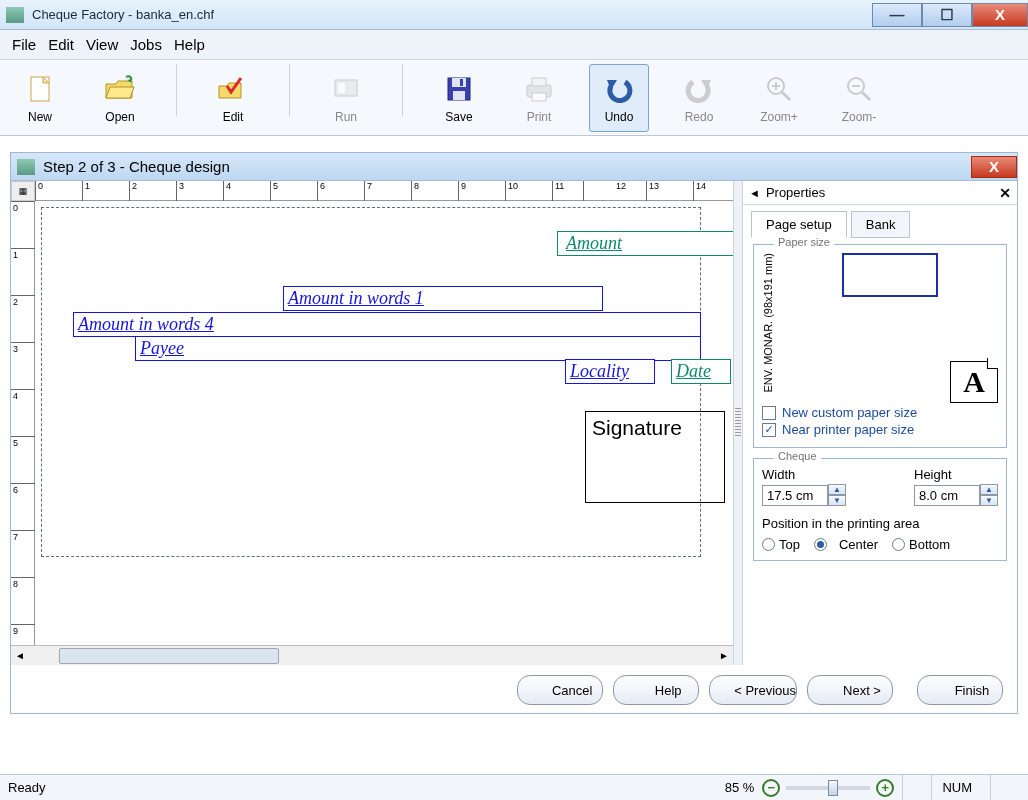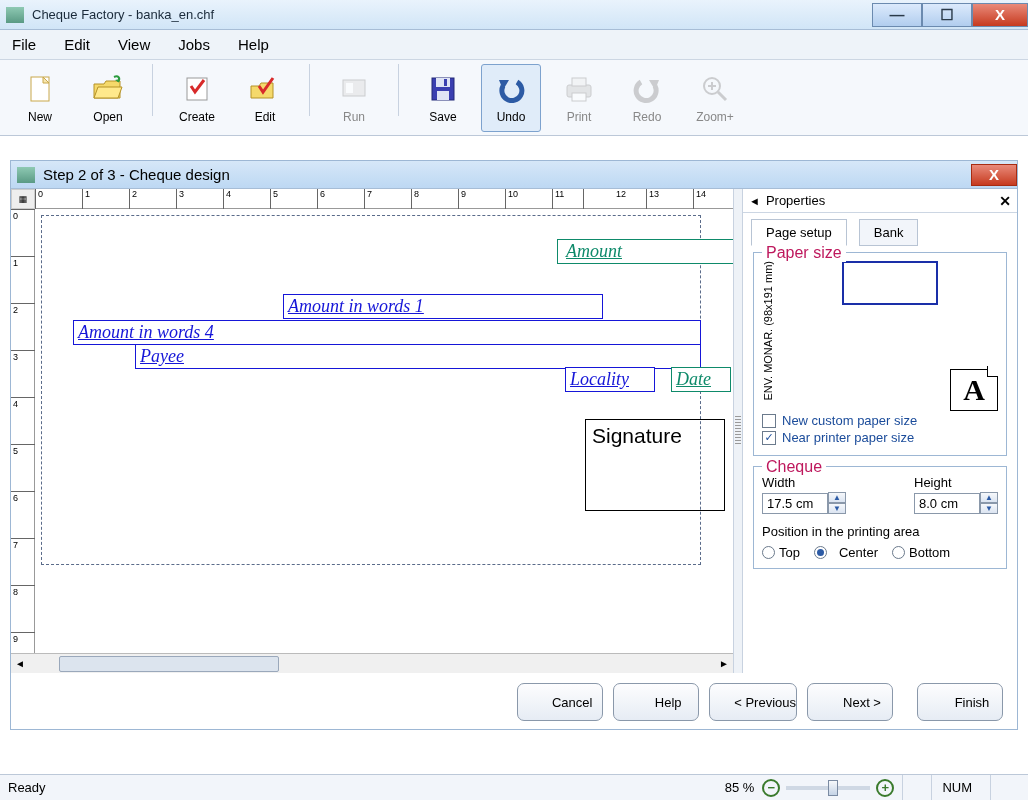--- a/index.html
+++ b/index.html
@@ -16,7 +16,7 @@
 .titlebar .winctl .close span { color:#fff; }
 
 
-.menubar { height: 30px; background: #eef3f9; display: flex; align-items: center; padding: 0 8px; gap: 20px; border-bottom: 1px solid #ccd6e3; font-size: 15px; }
+.menubar { height: 30px; background: #eef3f9; display: flex; align-items: center; padding: 0 8px; gap: 4px; border-bottom: 1px solid #ccd6e3; font-size: 15px; }
 .menubar div { padding: 4px 4px; }
 
 

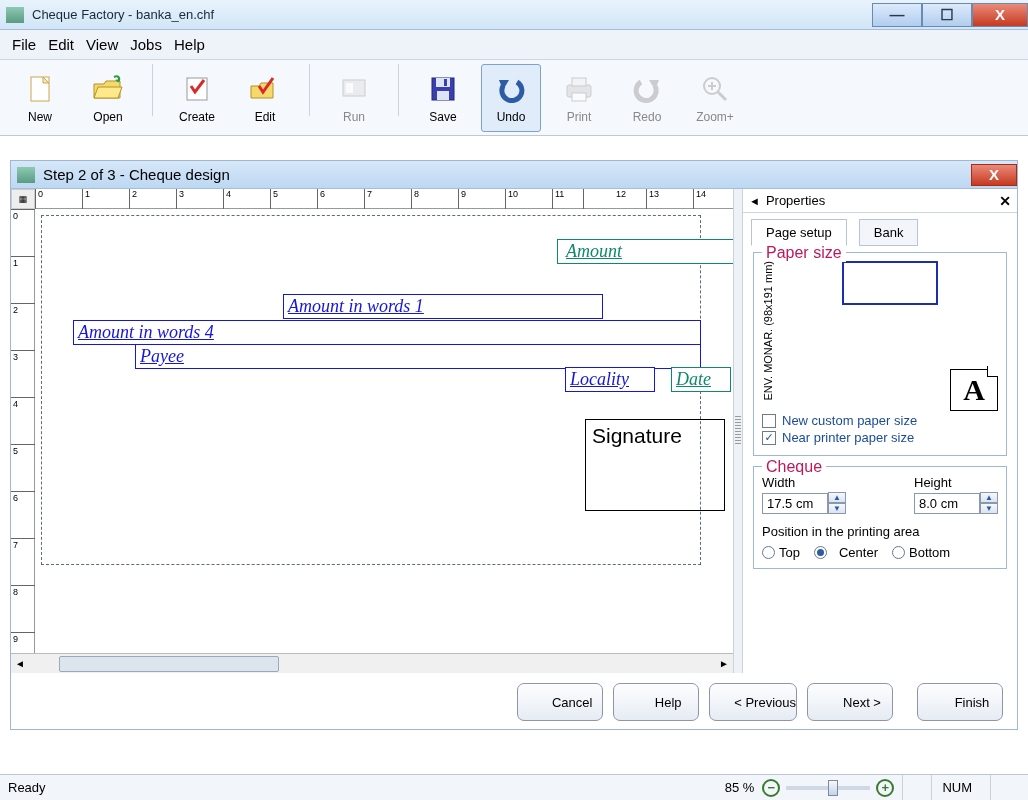--- a/index.html
+++ b/index.html
@@ -20,7 +20,7 @@
 .menubar div { padding: 4px 4px; }
 
 
-.toolbar { height: 76px; background: #f5f8fc; display: flex; padding: 4px 10px; gap: 8px; border-bottom: 1px solid #bcc8d8; }
+.toolbar { height: 76px; background: #f5f8fc; display: flex; padding: 4px 10px; gap: 20px; border-bottom: 1px solid #bcc8d8; }
 .tool-btn { width: 60px; height: 68px; display: flex; flex-direction: column; align-items: center; justify-content: center; gap: 4px; font-size: 12px; border: 1px solid transparent; border-radius: 3px; }
 .tool-btn.active { background: #e0ecf9; border: 1px solid #7da2ce; }
 .tool-sep { width: 1px; height: 52px; background: #c8d2e0; margin: 0 6px; }

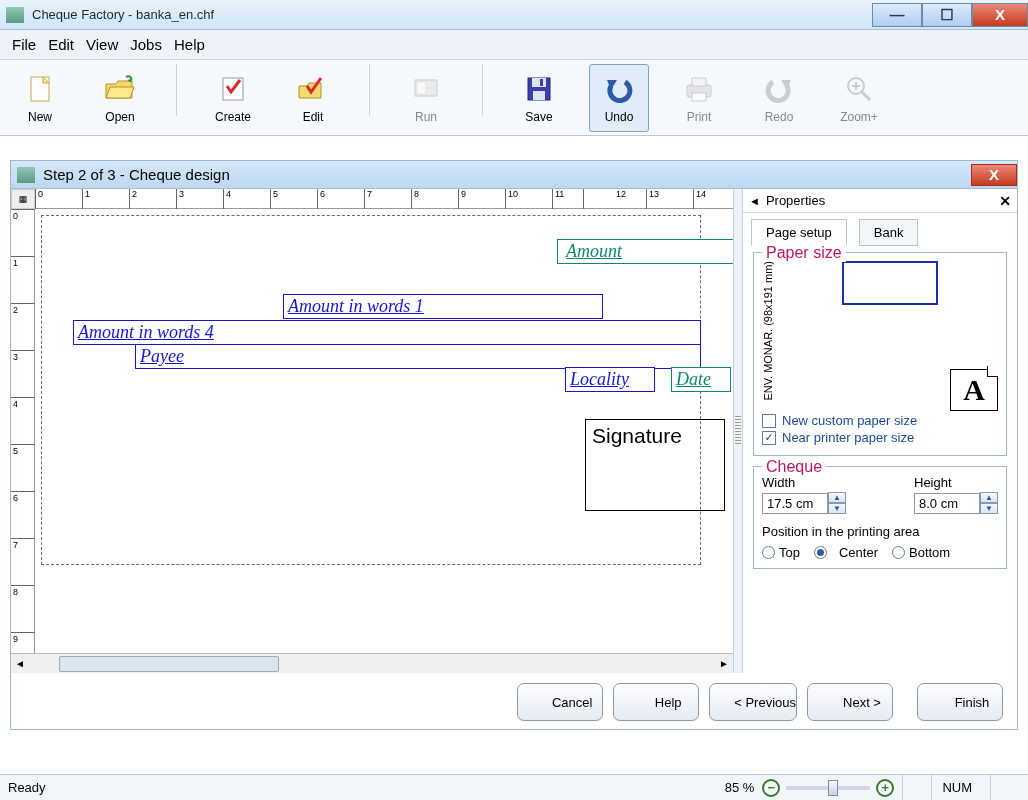--- a/index.html
+++ b/index.html
@@ -147,15 +147,6 @@
   <div class="tool-sep"></div>
   <div class="tool-btn">
       <div class="tool-icon">
-        <svg width="30" height="30">
-          <rect x="5" y="4" width="20" height="22" fill="#fff" stroke="#999"></rect>
-          <path d="M9 12 L13 18 L22 6" fill="none" stroke="#d82a2a" stroke-width="3"></path>
-        </svg>
-      </div>
-      <span>Create</span>
-    </div>
-  <div class="tool-btn">
-      <div class="tool-icon">
         <svg width="32" height="30">
           <path d="M2 12 L10 12 L12 9 L24 9 L24 24 L2 24 Z" fill="#f5d96b" stroke="#b59227"></path>
           <path d="M10 12 L14 18 L24 4" fill="none" stroke="#d82a2a" stroke-width="3"></path>

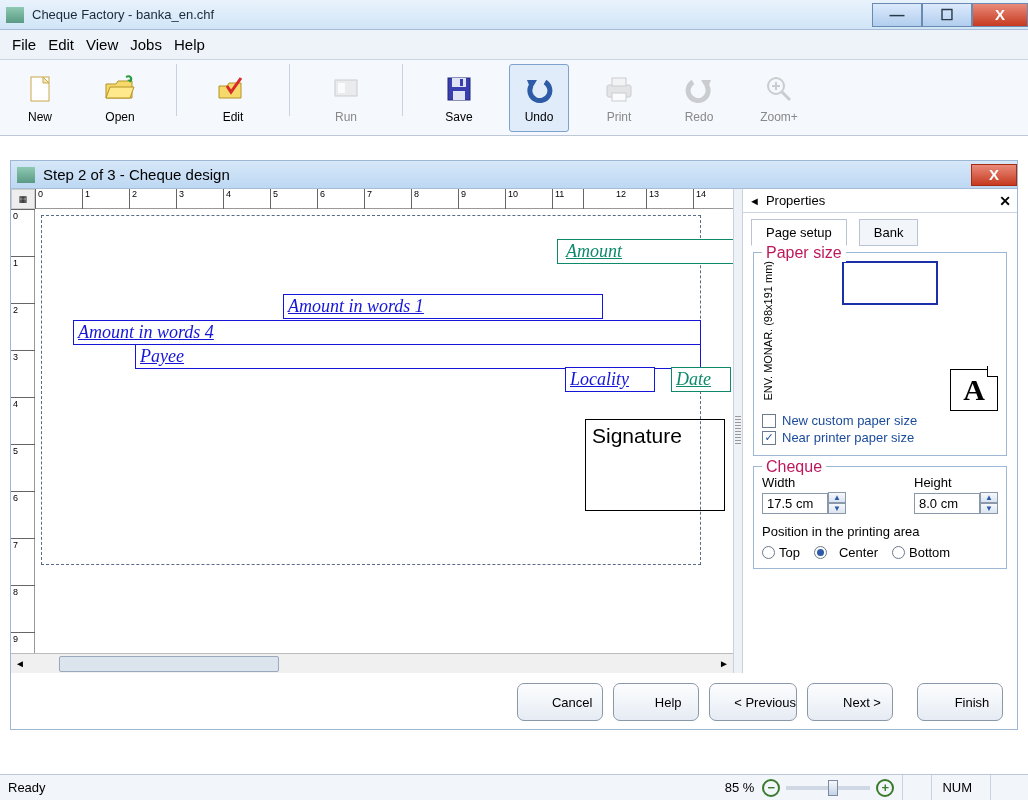--- a/index.html
+++ b/index.html
@@ -176,15 +176,6 @@
       </div>
       <span>Save</span>
     </div>
-  <div class="tool-btn active">
-      <div class="tool-icon">
-        <svg width="32" height="30">
-          <path d="M22 8 A10 10 0 1 1 8 12" fill="none" stroke="#2d5ba5" stroke-width="5"></path>
-          <path d="M4 6 L14 6 L8 16 Z" fill="#2d5ba5"></path>
-        </svg>
-      </div>
-      <span>Undo</span>
-    </div>
   <div class="tool-btn disabled">
       <div class="tool-icon">
         <svg width="32" height="30">
@@ -194,6 +185,15 @@
         </svg>
       </div>
       <span>Print</span>
+    </div>
+  <div class="tool-btn active">
+      <div class="tool-icon">
+        <svg width="32" height="30">
+          <path d="M22 8 A10 10 0 1 1 8 12" fill="none" stroke="#2d5ba5" stroke-width="5"></path>
+          <path d="M4 6 L14 6 L8 16 Z" fill="#2d5ba5"></path>
+        </svg>
+      </div>
+      <span>Undo</span>
     </div>
   <div class="tool-btn disabled">
       <div class="tool-icon">

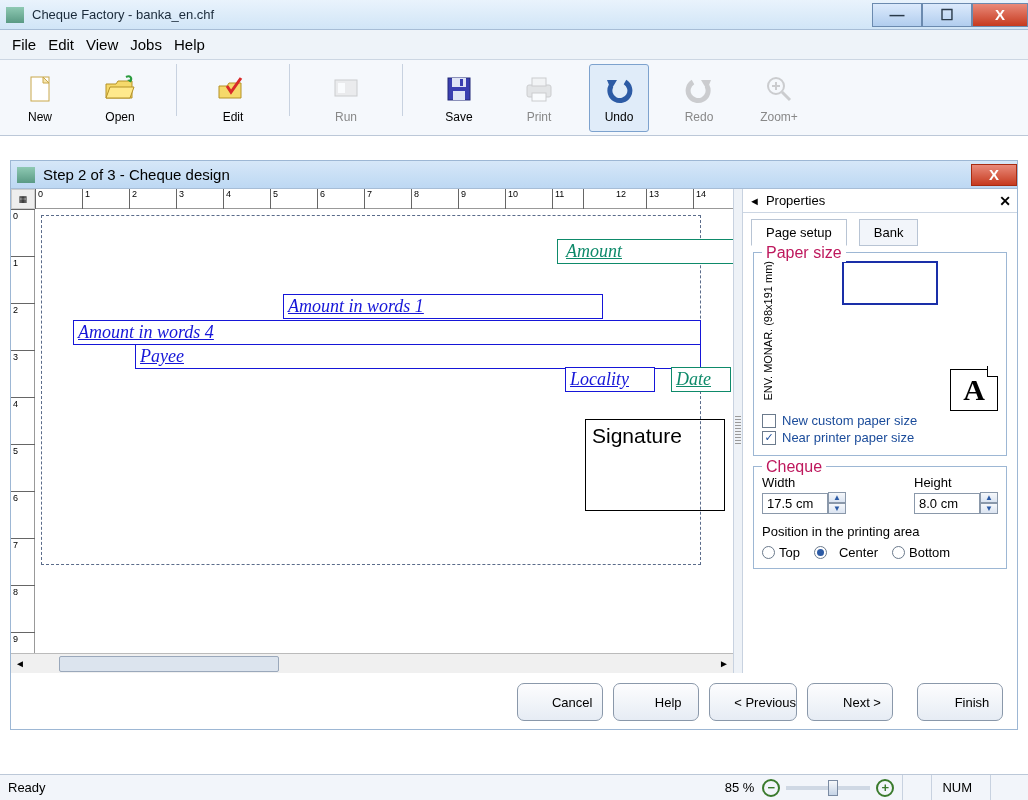--- a/index.html
+++ b/index.html
@@ -215,6 +215,16 @@
       </div>
       <span>Zoom+</span>
     </div>
+  <div class="tool-btn disabled">
+      <div class="tool-icon">
+        <svg width="30" height="30">
+          <circle cx="12" cy="12" r="8" fill="none" stroke="#999" stroke-width="2"></circle>
+          <line x1="18" y1="18" x2="26" y2="26" stroke="#999" stroke-width="3"></line>
+          <line x1="8" y1="12" x2="16" y2="12" stroke="#999" stroke-width="2"></line>
+        </svg>
+      </div>
+      <span>Zoom-</span>
+    </div>
 </div>
 
 <div class="inner">

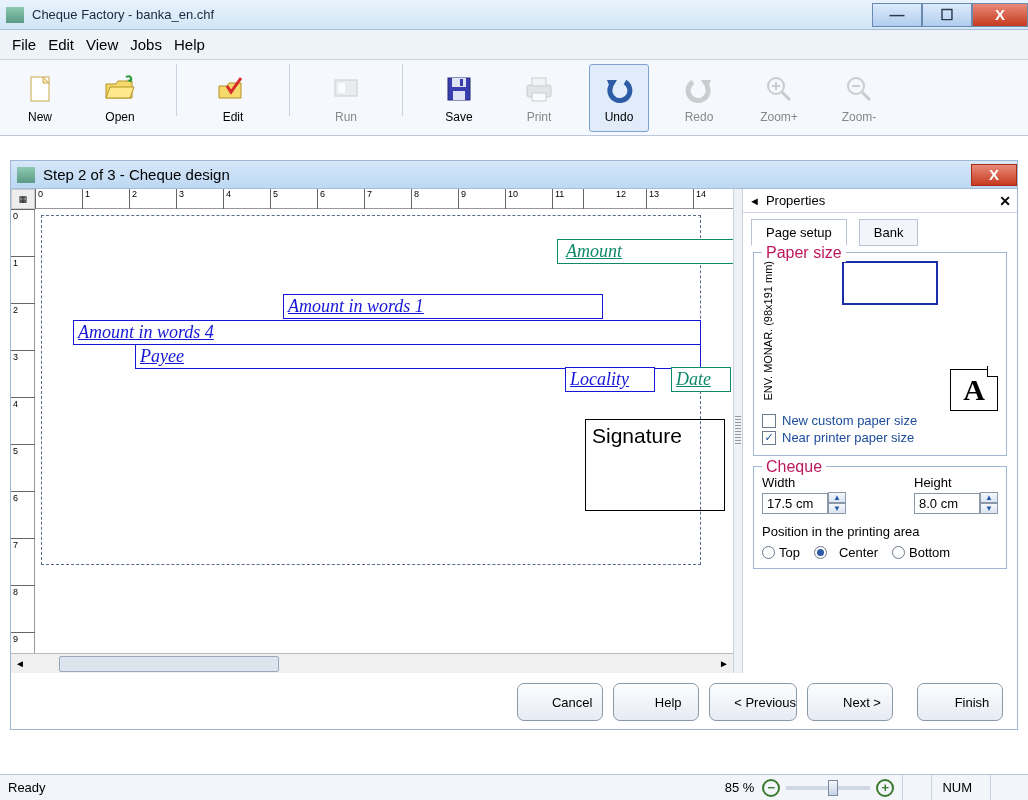--- a/index.html
+++ b/index.html
@@ -29,7 +29,7 @@
 .tool-btn.disabled .tool-icon svg { opacity: .45; }
 
 
-.inner { margin: 24px 10px 0 10px; border: 1px solid #9db7d4; }
+.inner { margin: 16px 10px 0 10px; border: 1px solid #9db7d4; }
 .inner-title { height: 28px; background: linear-gradient(#d6e7f8,#bdd8f3); display: flex; align-items: center; padding-left: 6px; font-size: 15px; border-bottom: 1px solid #a7bdd6; }
 .inner-title .app-icon { width: 18px; height: 16px; background: linear-gradient(#8ec9b3,#5a9a84); margin-right: 8px; }
 .inner-title .close { margin-left: auto; width: 46px; height: 22px; background: linear-gradient(#e98a7a, #c63a1f); color:#fff; display:flex; align-items:center; justify-content:center; font-weight:bold; border:1px solid #a72c12; }

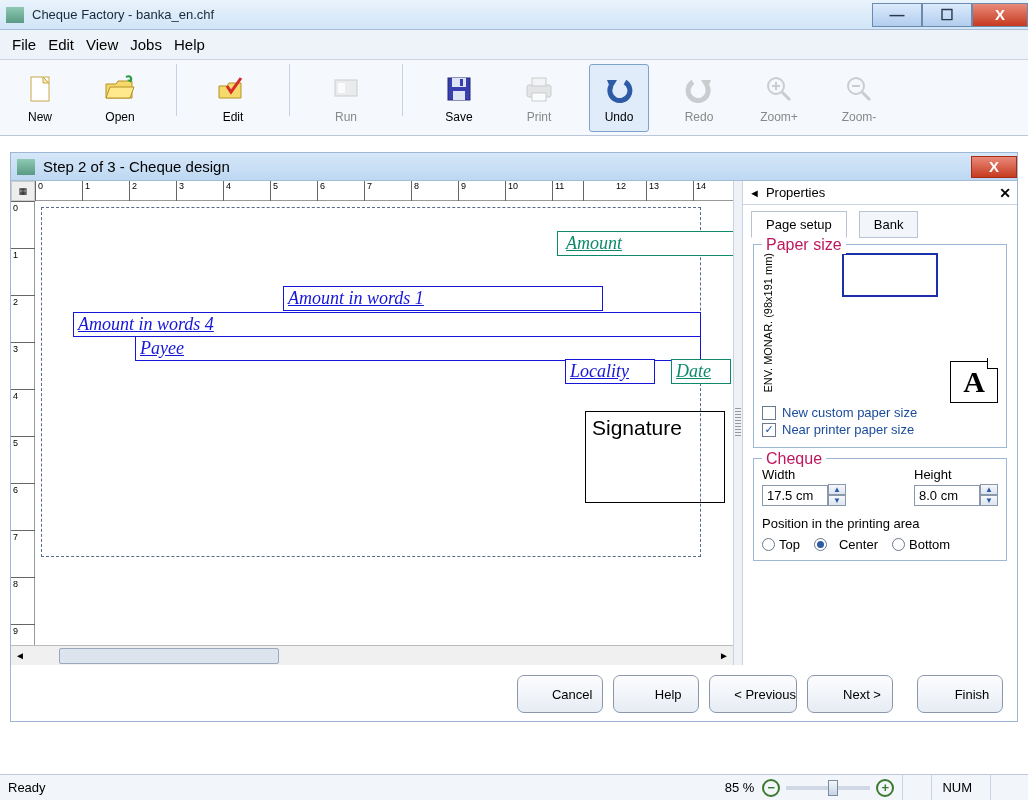--- a/index.html
+++ b/index.html
@@ -61,7 +61,7 @@
 .props-head .lbl { flex:1; }
 .props-head .arrow { font-size:11px; margin-right:6px; }
 .props-head .x { font-weight:bold; cursor:pointer; font-size:14px; }
-.props-tabs { display:flex; padding:6px 8px 0 8px; gap:12px; }
+.props-tabs { display:flex; padding:6px 8px 0 8px; gap:4px; }
 .props-tabs div { padding:5px 14px; border:1px solid #b8c4d4; background:#f2f5fa; font-size:13px; position:relative; }
 .props-tabs .active { background:#fff; border-bottom-color:#fff; z-index:2; }
 .group { margin:6px 10px 4px 10px; border:1px solid #9db7d4; padding:8px 8px 8px 8px; position:relative; }

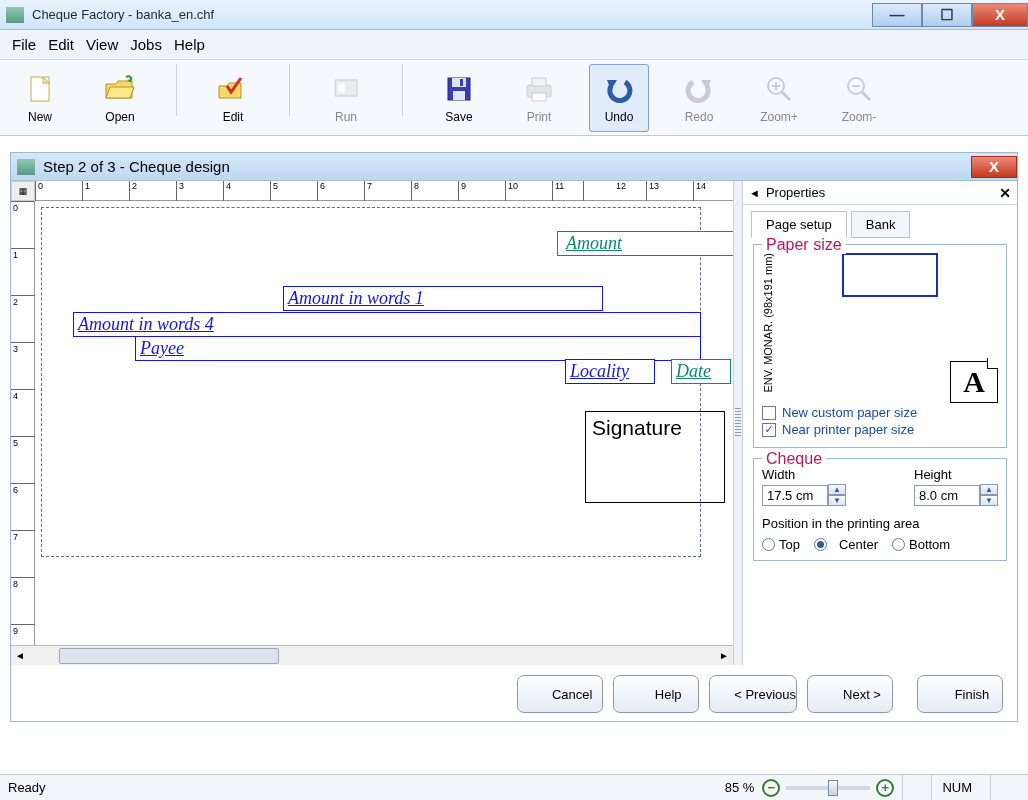--- a/index.html
+++ b/index.html
@@ -65,7 +65,7 @@
 .props-tabs div { padding:5px 14px; border:1px solid #b8c4d4; background:#f2f5fa; font-size:13px; position:relative; }
 .props-tabs .active { background:#fff; border-bottom-color:#fff; z-index:2; }
 .group { margin:6px 10px 4px 10px; border:1px solid #9db7d4; padding:8px 8px 8px 8px; position:relative; }
-.group .legend { position:absolute; top:-9px; left:8px; background:#fff; padding:0 4px; font-size:16px; color:#be185d; }
+.group .legend { position:absolute; top:-9px; left:20px; background:#fff; padding:0 4px; font-size:11px; color:#737373; }
 .paper-thumb { width:96px; height:44px; border:2px solid #1a2fa8; margin: 0 auto; background:#fff; }
 .paper-name { writing-mode: vertical-rl; transform: rotate(180deg); font-size:11px; }
 .paper-row { display:flex; align-items:flex-start; gap:8px; }

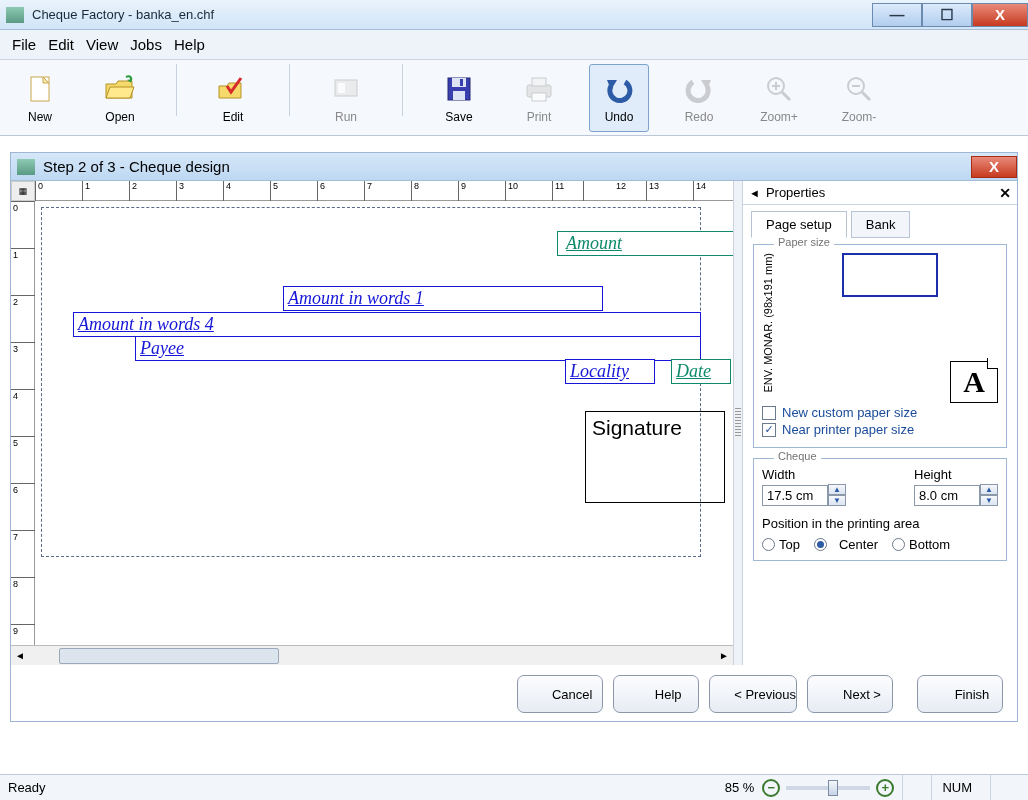--- a/index.html
+++ b/index.html
@@ -85,7 +85,7 @@
 
 
 .wizard-btns { display:flex; justify-content:flex-end; gap:10px; padding:10px 14px 8px 14px; }
-.btn { min-width:86px; height:38px; border:1px solid #8a98aa; background:linear-gradient(#fdfdfe,#e6ecf4); border-radius:7px; font-size:13px; display:flex; align-items:center; justify-content:center;padding-left:24px; }
+.btn { min-width:86px; height:30px; border:1px solid #8a98aa; background:linear-gradient(#fdfdfe,#e6ecf4); border-radius:13px; font-size:13px; display:flex; align-items:center; justify-content:center;padding-left:24px; }
 
 
 .status { position:absolute; bottom:0; left:0; right:0; height:26px; border-top:1px solid #bcc8d8; background:#f2f5fa; display:flex; align-items:center; padding:0 8px; font-size:13px; gap:8px; }

